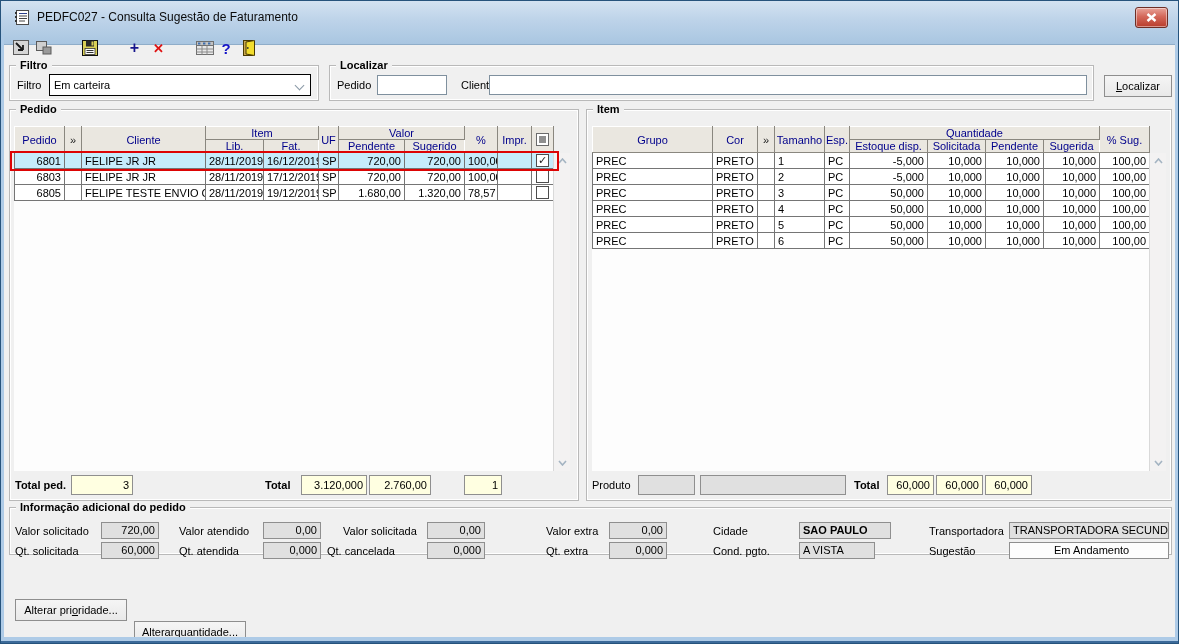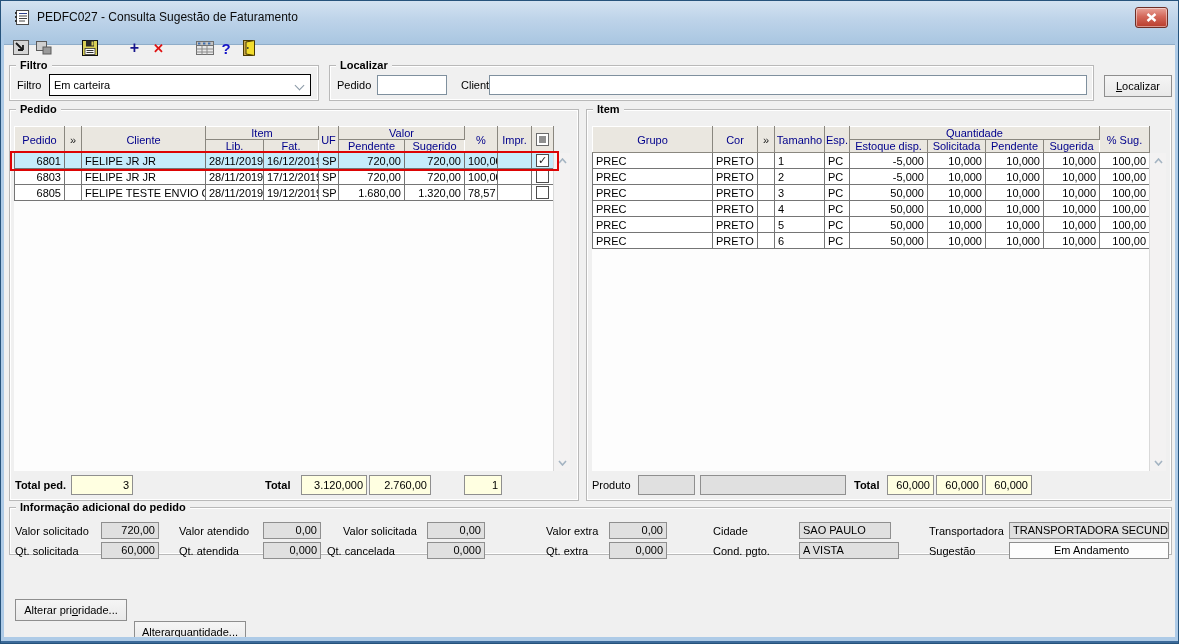--- a/index.html
+++ b/index.html
@@ -421,7 +421,7 @@
   <div class="valbox gray small17" style="left:608px;top:541px;width:58px;">0,000</div>
 
   <span class="lbl" style="left:712px;top:524px;">Cidade</span>
-  <div class="valbox grayleft small17" style="left:798px;top:521px;width:92px;">SAO PAULO</div>
+  <div class="valbox grayleft small17" style="left:798px;top:521px;width:92px;font-weight:bold;">SAO PAULO</div>
   <span class="lbl" style="left:712px;top:544px;">Cond. pgto.</span>
   <div class="valbox grayleft small17" style="left:798px;top:541px;width:100px;">A VISTA</div>
 

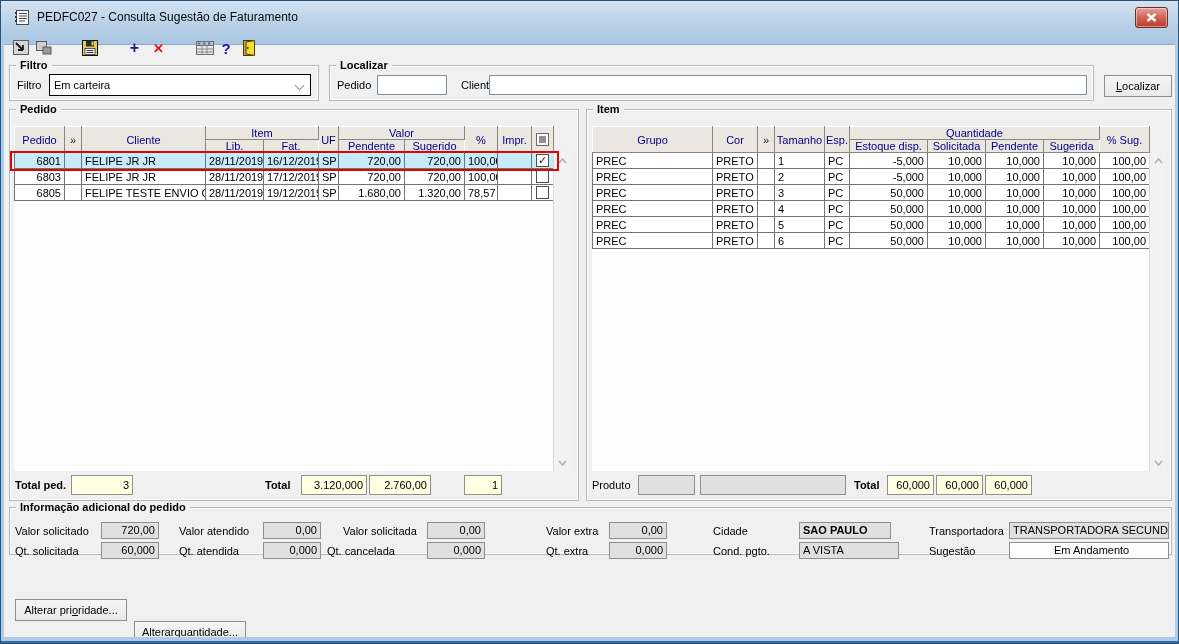--- a/index.html
+++ b/index.html
@@ -423,7 +423,7 @@
   <span class="lbl" style="left:712px;top:524px;">Cidade</span>
   <div class="valbox grayleft small17" style="left:798px;top:521px;width:92px;font-weight:bold;">SAO PAULO</div>
   <span class="lbl" style="left:712px;top:544px;">Cond. pgto.</span>
-  <div class="valbox grayleft small17" style="left:798px;top:541px;width:100px;">A VISTA</div>
+  <div class="valbox grayleft small17" style="left:798px;top:541px;width:76px;">A VISTA</div>
 
   <span class="lbl" style="left:928px;top:524px;">Transportadora</span>
   <div class="valbox grayleft small17" style="left:1008px;top:521px;width:160px;">TRANSPORTADORA SECUNDA</div>

